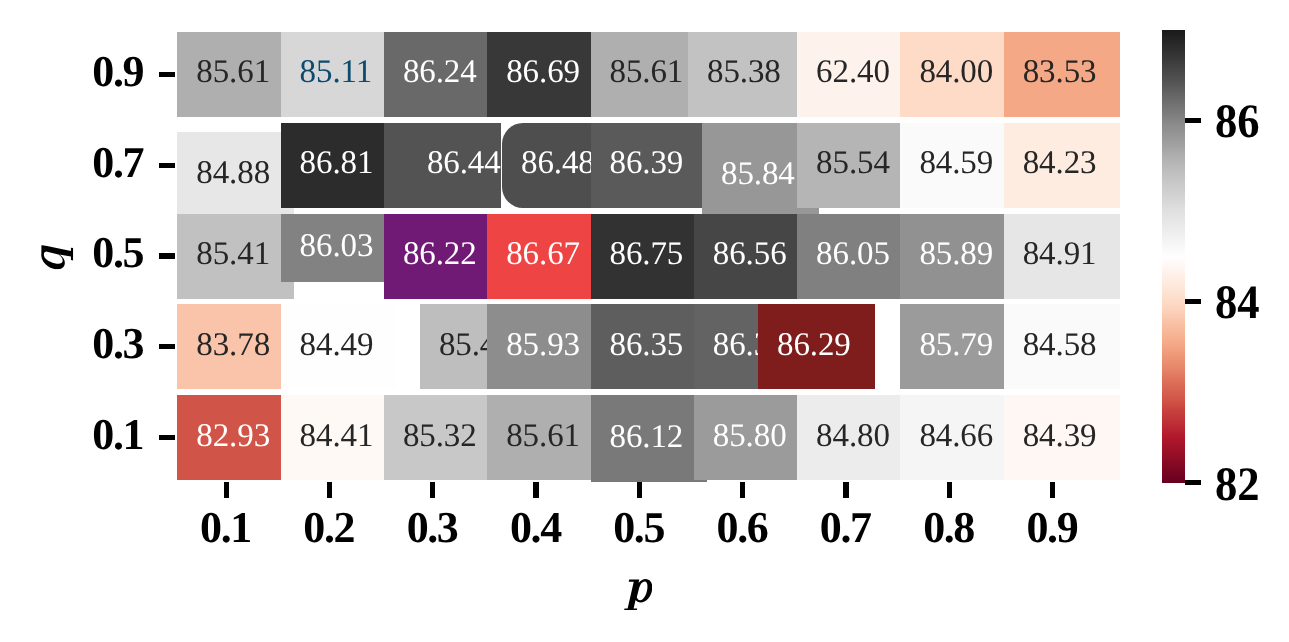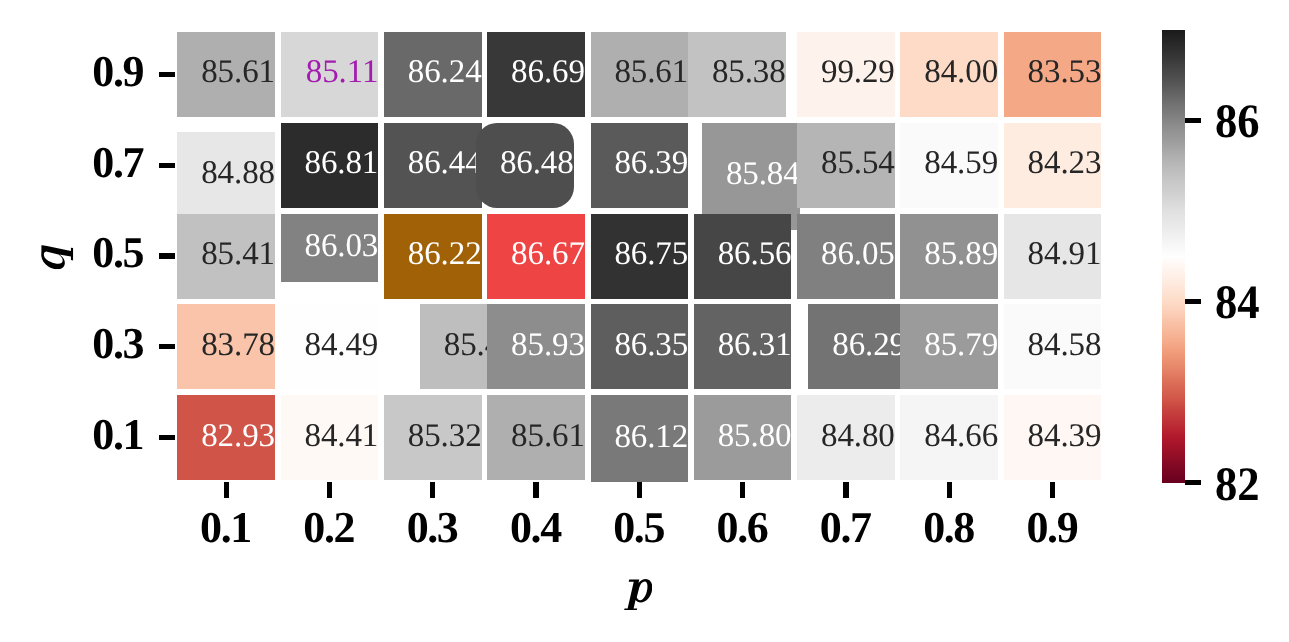--- a/index.html
+++ b/index.html
@@ -7,7 +7,7 @@
             -webkit-font-smoothing:antialiased;text-rendering:geometricPrecision;}
   #page{position:relative;width:1289px;height:642px;background:#ffffff;overflow:hidden;
         font-family:"Liberation Serif",serif;filter:opacity(1);}
-  .cell{position:absolute;display:flex;align-items:center;justify-content:flex-end;}
+  .cell{position:absolute;display:flex;align-items:center;justify-content:flex-start;padding-left:19px;}
   .cell-text{font-family:"Liberation Serif",serif;font-size:33px;line-height:1;
              letter-spacing:-0.1px;position:relative;top:-1.5px;}
   .ytick-label{position:absolute;font-family:"Liberation Serif",serif;font-weight:bold;

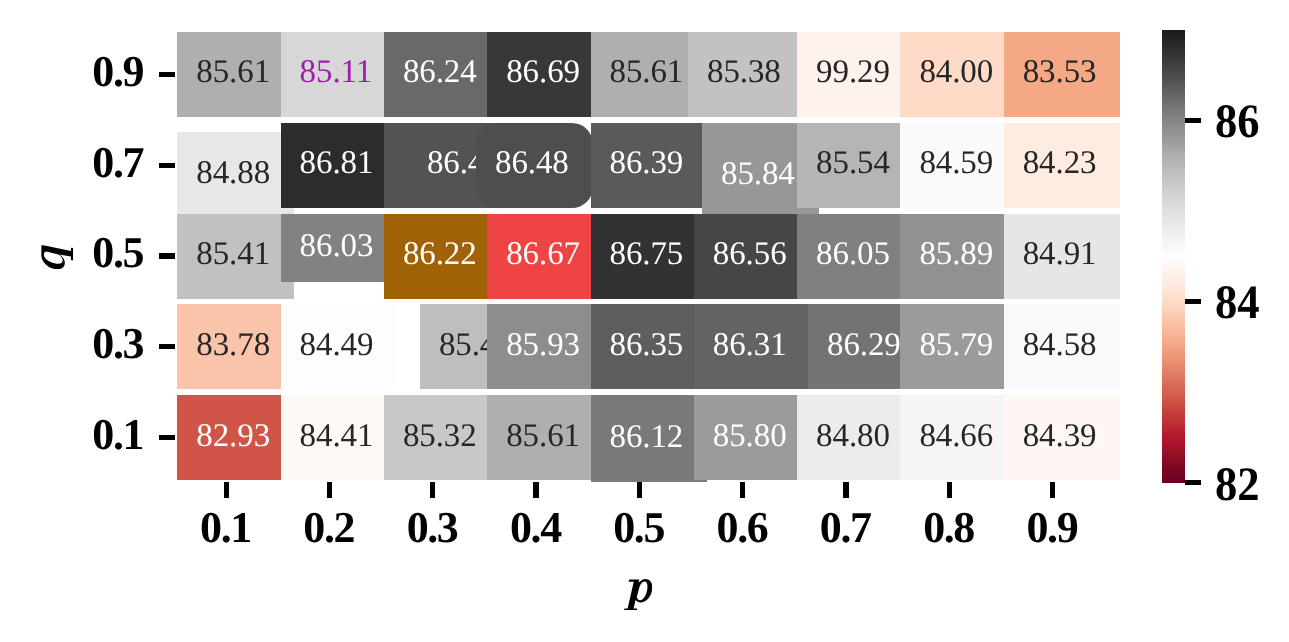--- a/index.html
+++ b/index.html
@@ -38,7 +38,7 @@
           <span class="cell-text" style="color: rgb(38, 38, 38);">85.61</span>
         </div>
         <div class="cell" title="p=0.2, q=0.9: 85.11" style="left: 280.6px; top: 31.9px; width: 97.7px; height: 85px; background: rgb(215, 215, 215);">
-          <span class="cell-text" style="color: #a21caf;">85.11</span>
+          <span class="cell-text" style="color: #0c4a6e;">85.11</span>
         </div>
         <div class="cell" title="p=0.3, q=0.9: 86.24" style="left: 383.9px; top: 31.9px; width: 97.7px; height: 85px; background: rgb(105, 105, 105);">
           <span class="cell-text" style="color: rgb(255, 255, 255);">86.24</span>

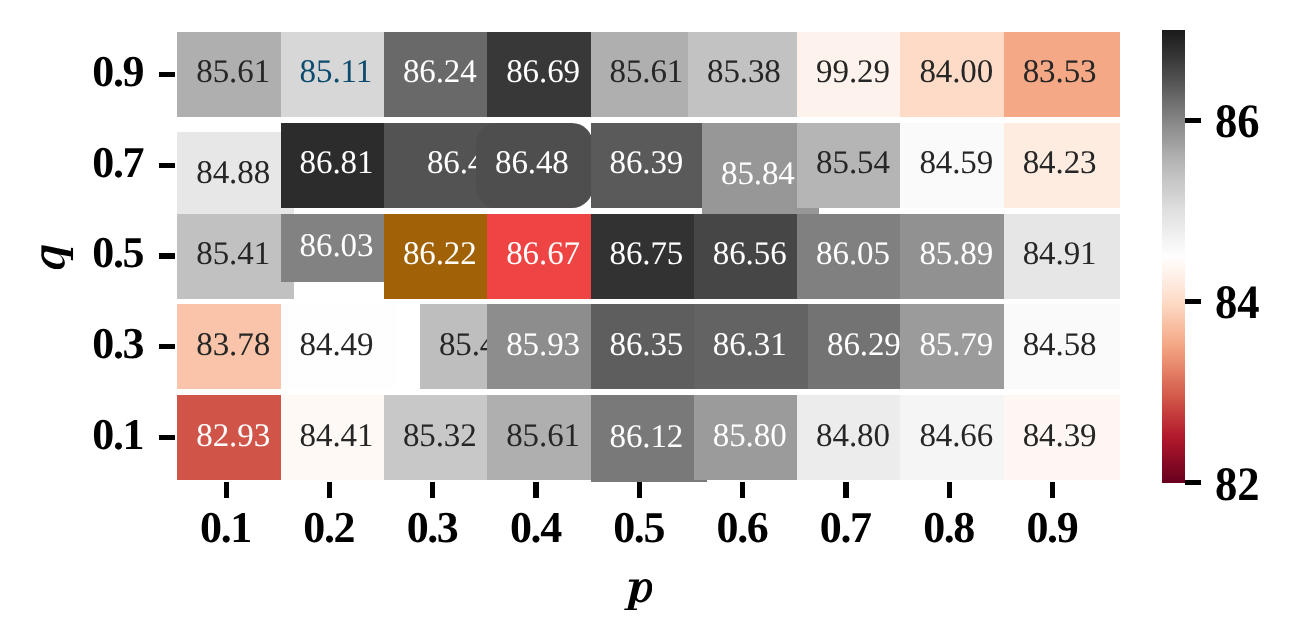--- a/index.html
+++ b/index.html
@@ -53,7 +53,7 @@
           <span class="cell-text" style="color: rgb(38, 38, 38);">85.38</span>
         </div>
         <div class="cell" title="p=0.7, q=0.9: 84.34" style="left: 797.1px; top: 31.9px; width: 97.7px; height: 85px; background: rgb(254, 243, 236);">
-          <span class="cell-text" style="color: rgb(38, 38, 38);">99.29</span>
+          <span class="cell-text" style="color: rgb(38, 38, 38);">62.40</span>
         </div>
         <div class="cell" title="p=0.8, q=0.9: 84.00" style="left: 900.4px; top: 31.9px; width: 97.7px; height: 85px; background: rgb(253, 219, 199);">
           <span class="cell-text" style="color: rgb(38, 38, 38);">84.00</span>

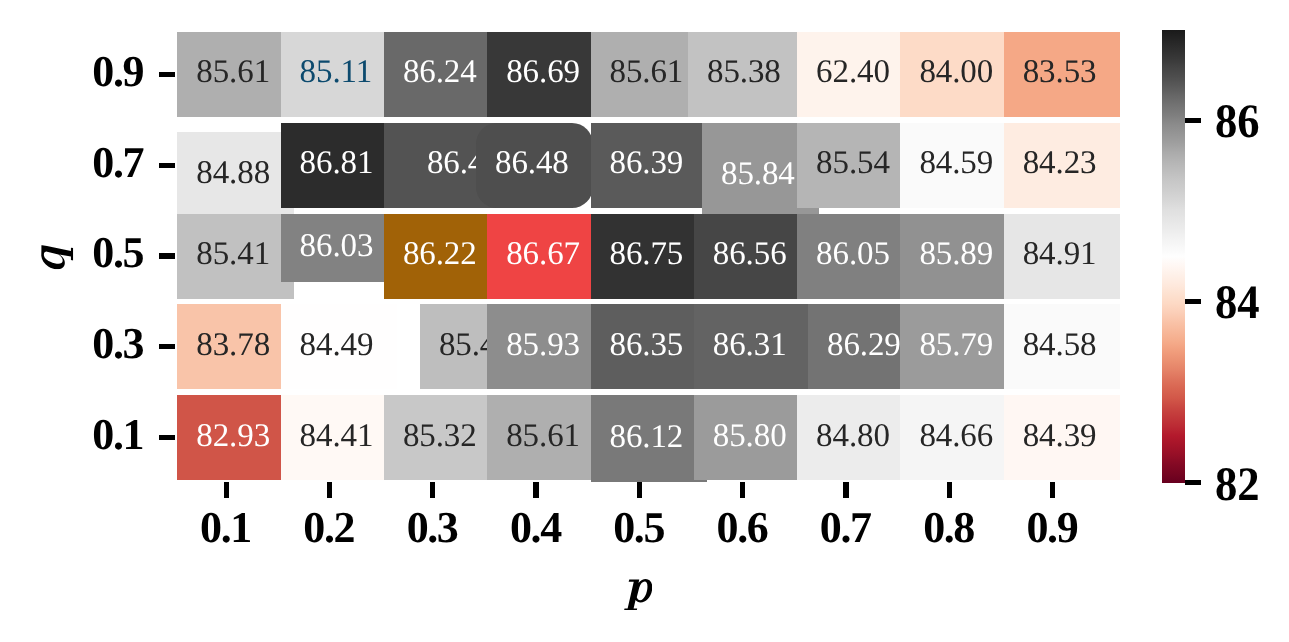--- a/index.html
+++ b/index.html
@@ -72,7 +72,7 @@
         <div class="cell" title="p=0.3, q=0.7: 86.44" style="left: 383.9px; top: 122.7px; width: 97.7px; height: 85px; background: rgb(83, 83, 83);">
           <span class="cell-text" style="color: rgb(255, 255, 255); margin-left: 24px;">86.44</span>
         </div>
-        <div class="cell" title="p=0.4, q=0.7: 86.48" style="left: 476px; top: 122.7px; width: 97.7px; height: 85px; background: rgb(78, 78, 78); border-radius: 21px;">
+        <div class="cell" title="p=0.4, q=0.7: 86.48" style="left: 502px; top: 122.7px; width: 97.7px; height: 85px; background: rgb(78, 78, 78); border-radius: 21px;">
           <span class="cell-text" style="color: rgb(255, 255, 255);">86.48</span>
         </div>
         <div class="cell" title="p=0.5, q=0.7: 86.39" style="left: 590.5px; top: 122.7px; width: 97.7px; height: 85px; background: rgb(90, 90, 90);">

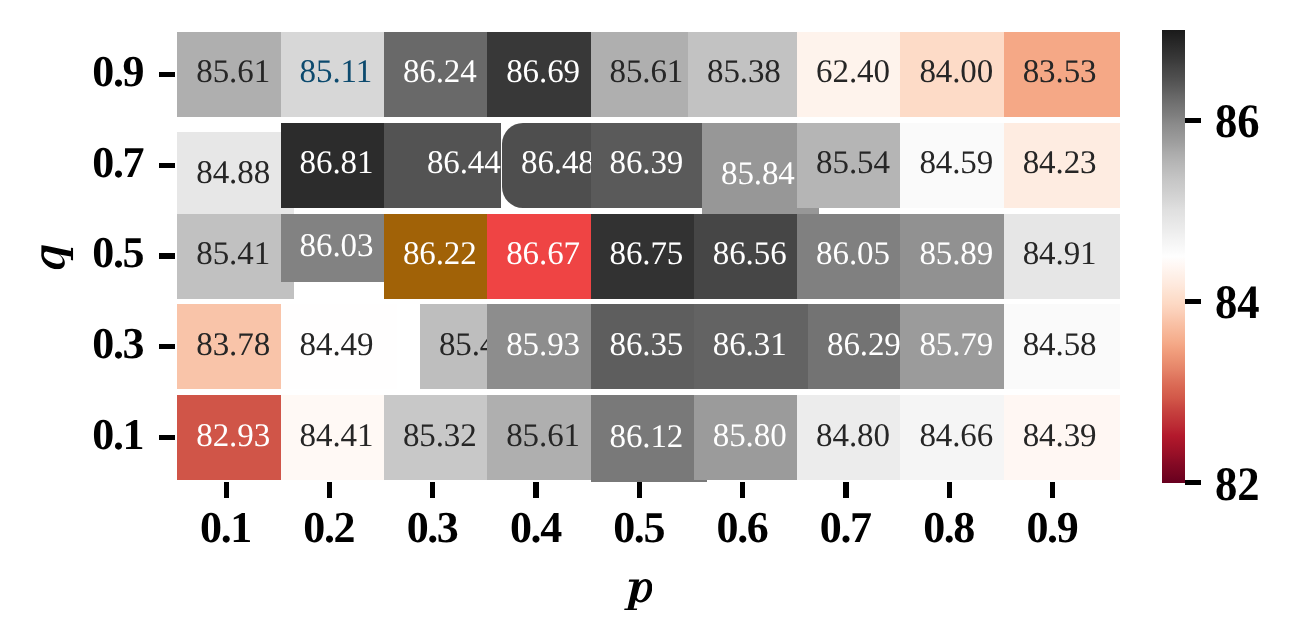--- a/index.html
+++ b/index.html
@@ -98,7 +98,7 @@
         <div class="cell" title="p=0.2, q=0.5: 86.03" style="left: 280.6px; top: 213.5px; width: 97.7px; height: 68px; background: rgb(130, 130, 130);">
           <span class="cell-text" style="color: rgb(255, 255, 255);">86.03</span>
         </div>
-        <div class="cell" title="p=0.3, q=0.5: 86.22" style="left: 383.9px; top: 213.5px; width: 97.7px; height: 85px; background: #a16207;">
+        <div class="cell" title="p=0.3, q=0.5: 86.22" style="left: 383.9px; top: 213.5px; width: 97.7px; height: 85px; background: #701a75;">
           <span class="cell-text" style="color: rgb(255, 255, 255);">86.22</span>
         </div>
         <div class="cell" title="p=0.4, q=0.5: 86.67" style="left: 487.2px; top: 213.5px; width: 97.7px; height: 85px; background: #ef4444;">

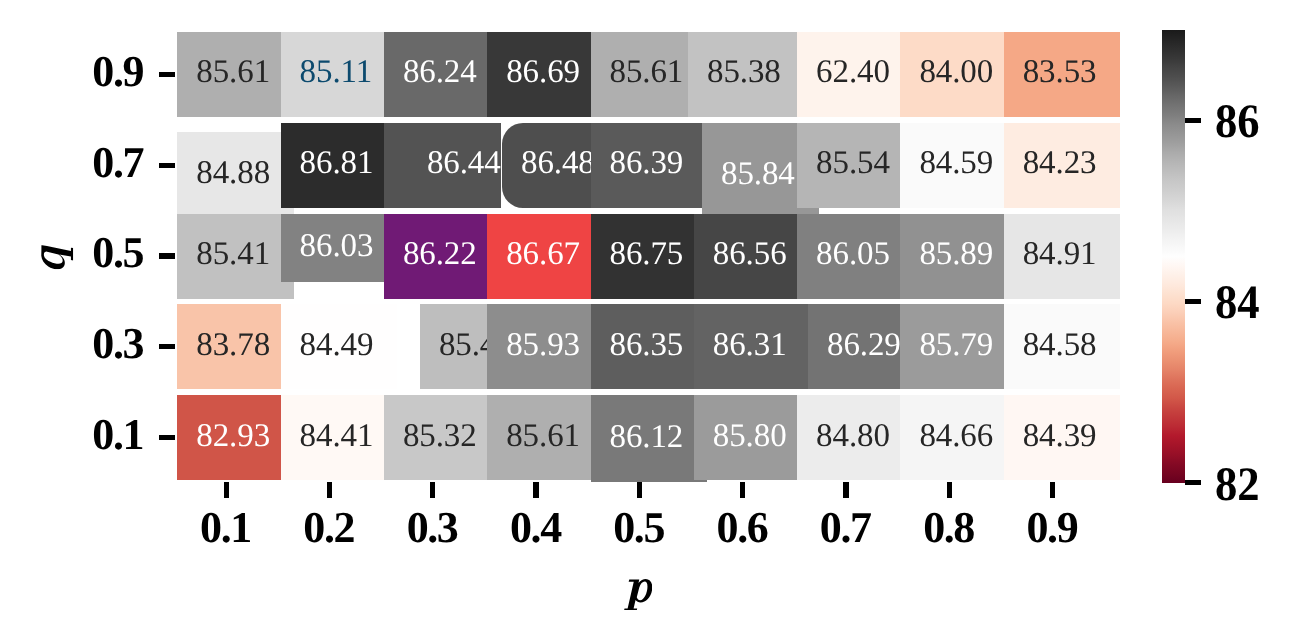--- a/index.html
+++ b/index.html
@@ -139,7 +139,7 @@
         <div class="cell" title="p=0.6, q=0.3: 86.31" style="left: 693.8px; top: 304.3px; width: 97.7px; height: 85px; background: rgb(99, 99, 99);">
           <span class="cell-text" style="color: rgb(255, 255, 255);">86.31</span>
         </div>
-        <div class="cell" title="p=0.7, q=0.3: 86.29" style="left: 808px; top: 304.3px; width: 98px; height: 85px; background: #737373;">
+        <div class="cell" title="p=0.7, q=0.3: 86.29" style="left: 758px; top: 304.3px; width: 98px; height: 85px; background: #7f1d1d;">
           <span class="cell-text" style="color: rgb(255, 255, 255);">86.29</span>
         </div>
         <div class="cell" title="p=0.8, q=0.3: 85.79" style="left: 900.4px; top: 304.3px; width: 97.7px; height: 85px; background: rgb(155, 155, 155);">

